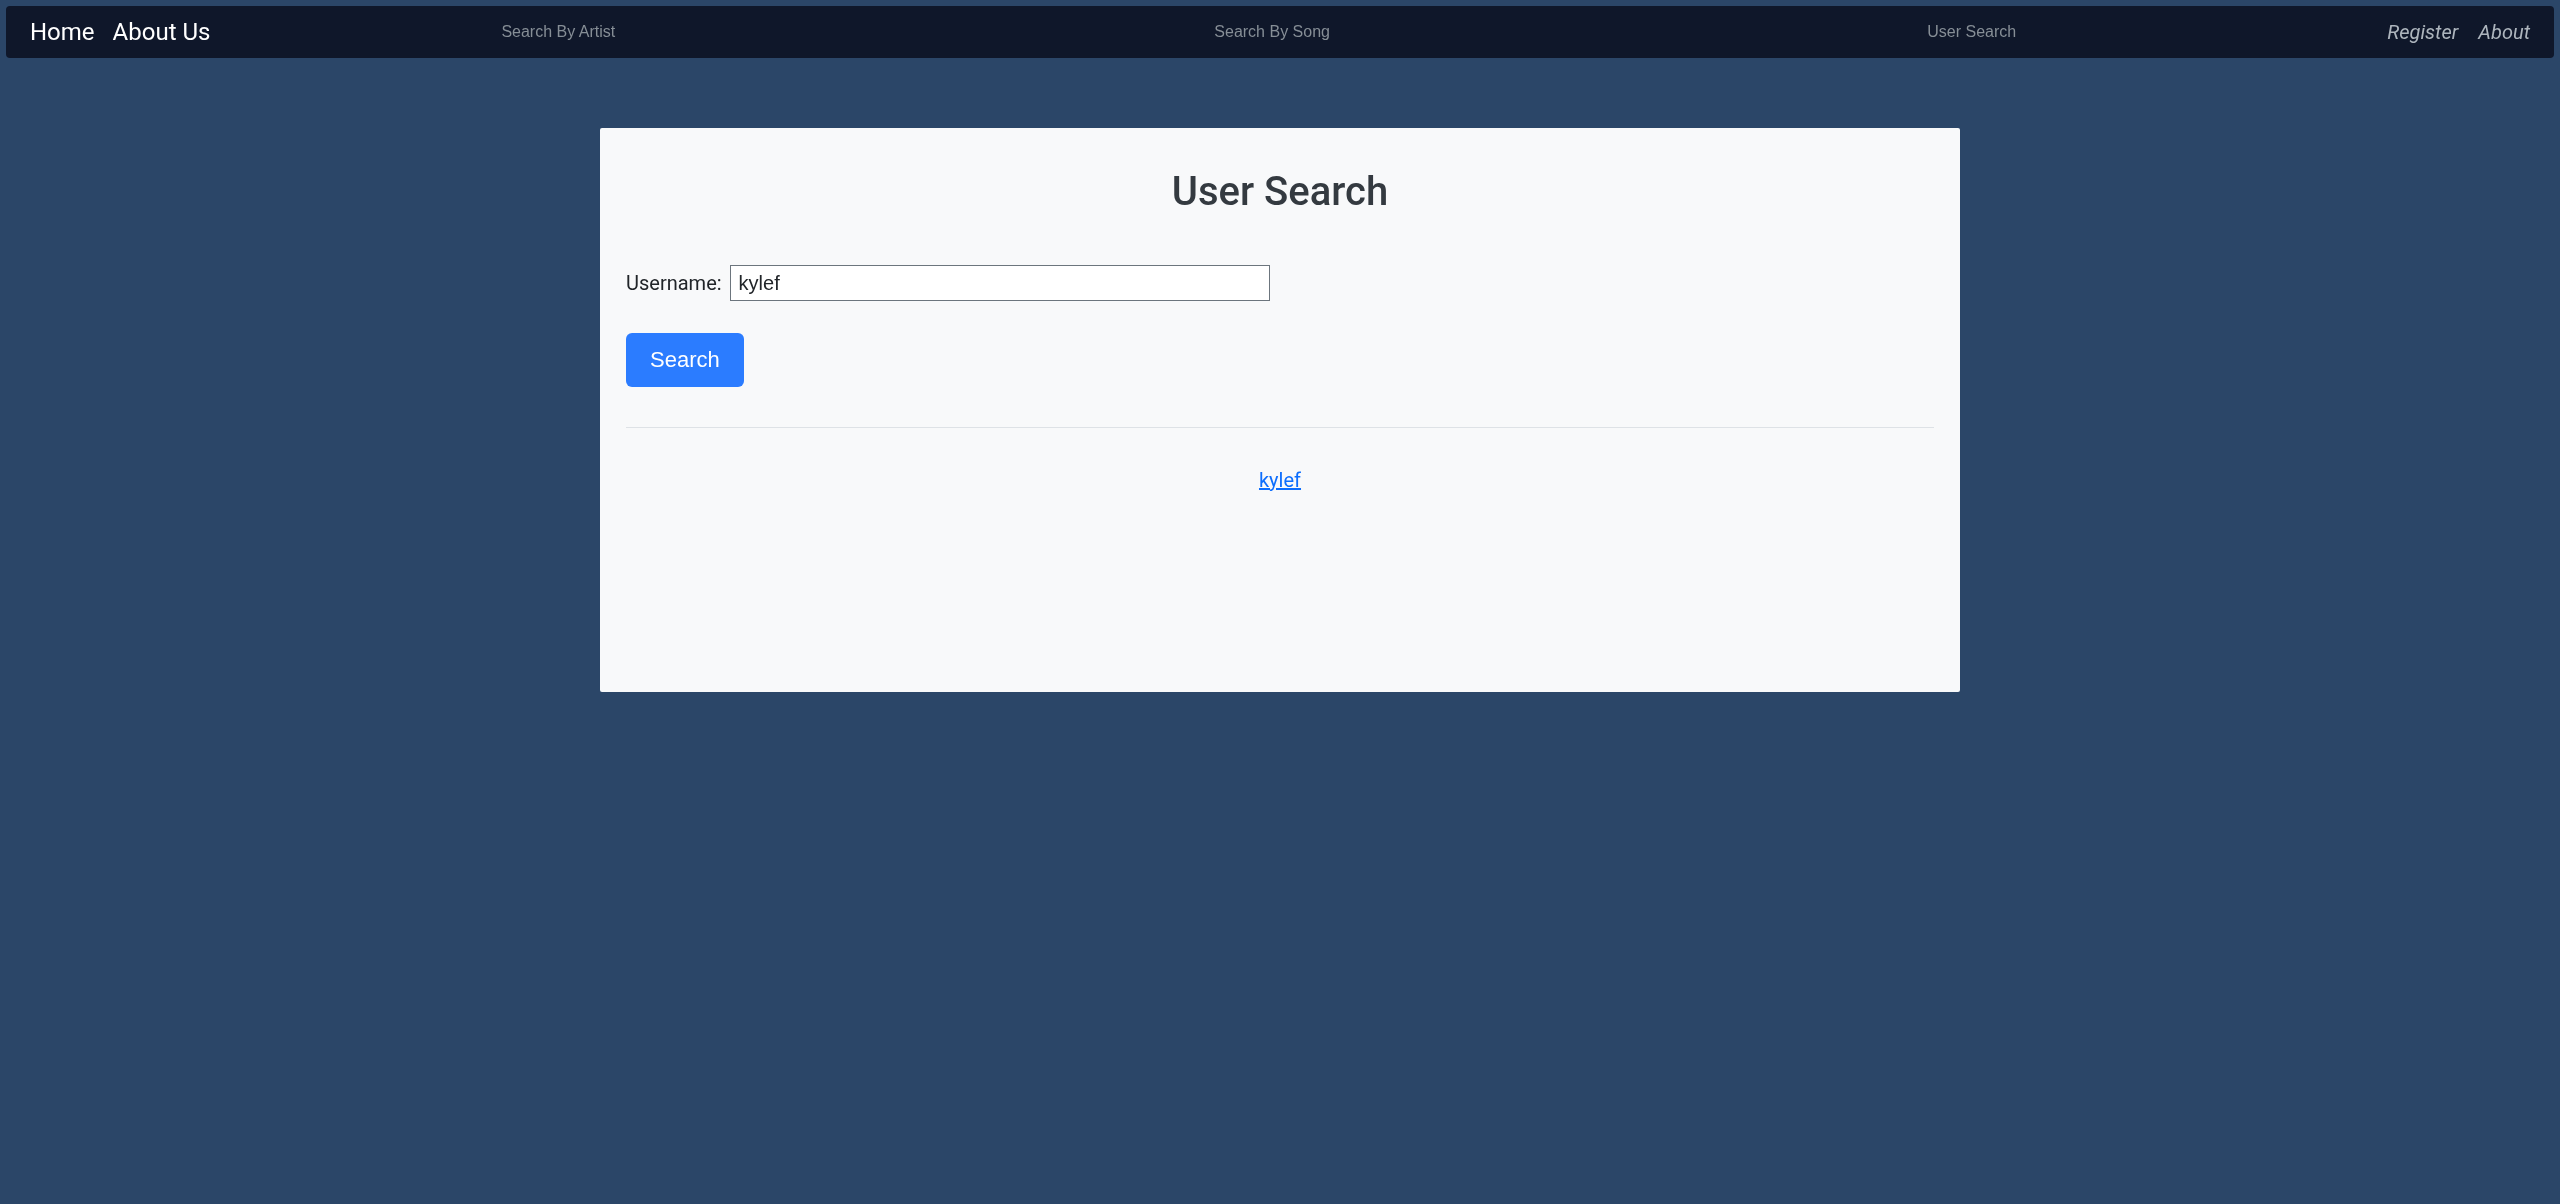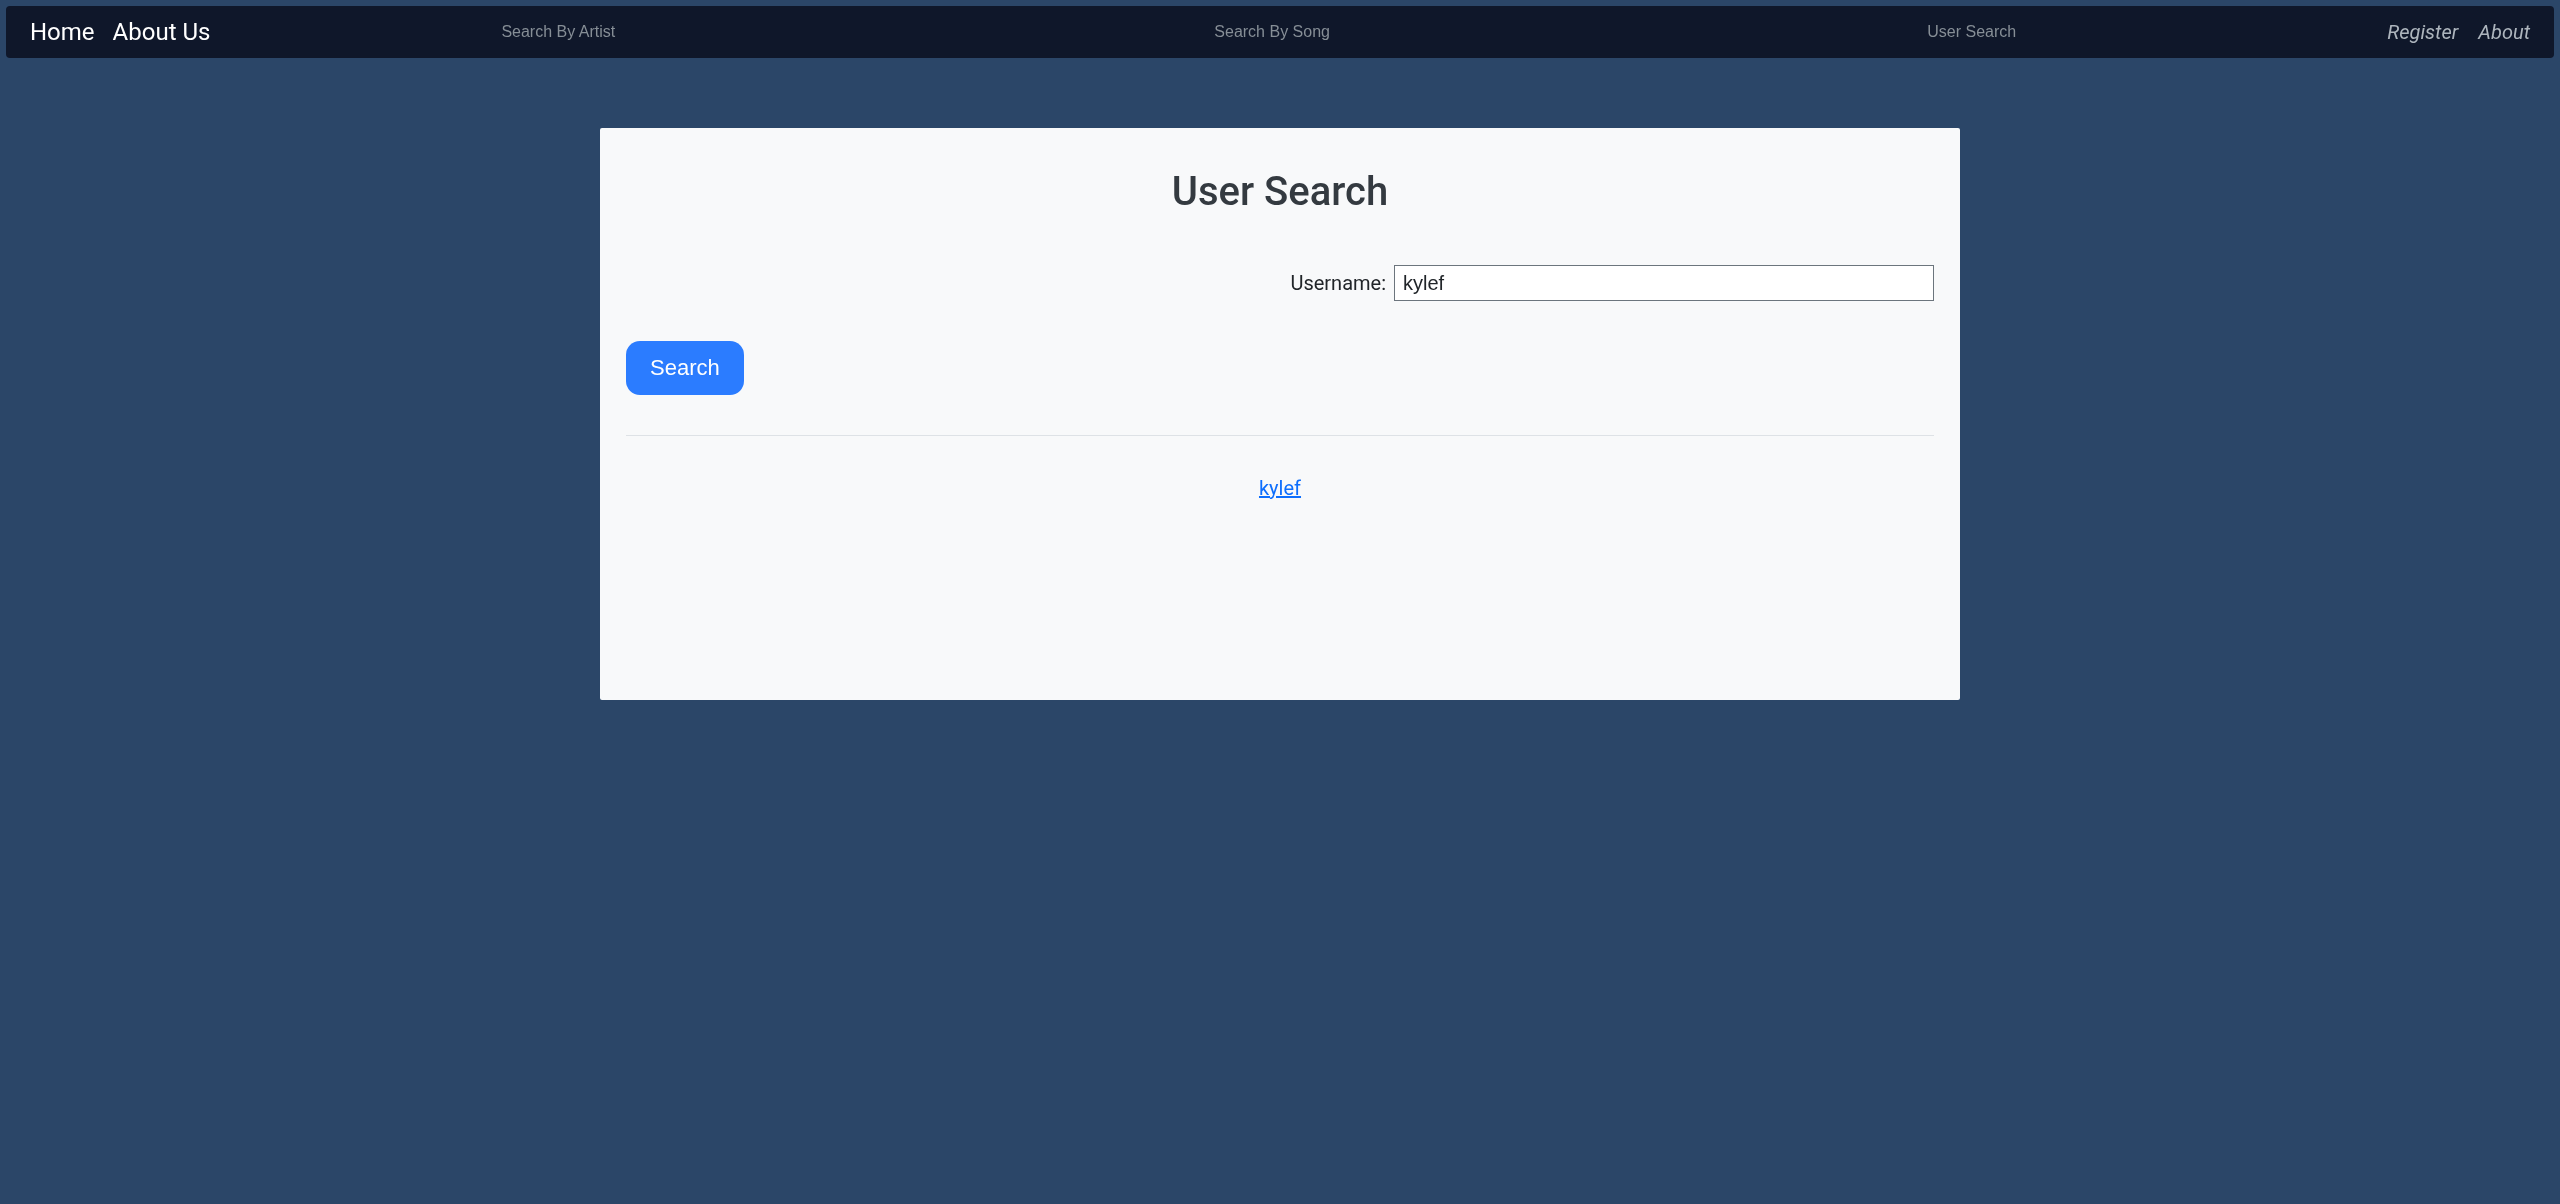--- a/index.html
+++ b/index.html
@@ -95,8 +95,7 @@
       display: flex;
       align-items: center;
       gap: 8px;
-      margin-bottom: 40px;
-      justify-content: flex-end;
+      margin-bottom: 32px;
     }
 
     .form-label {

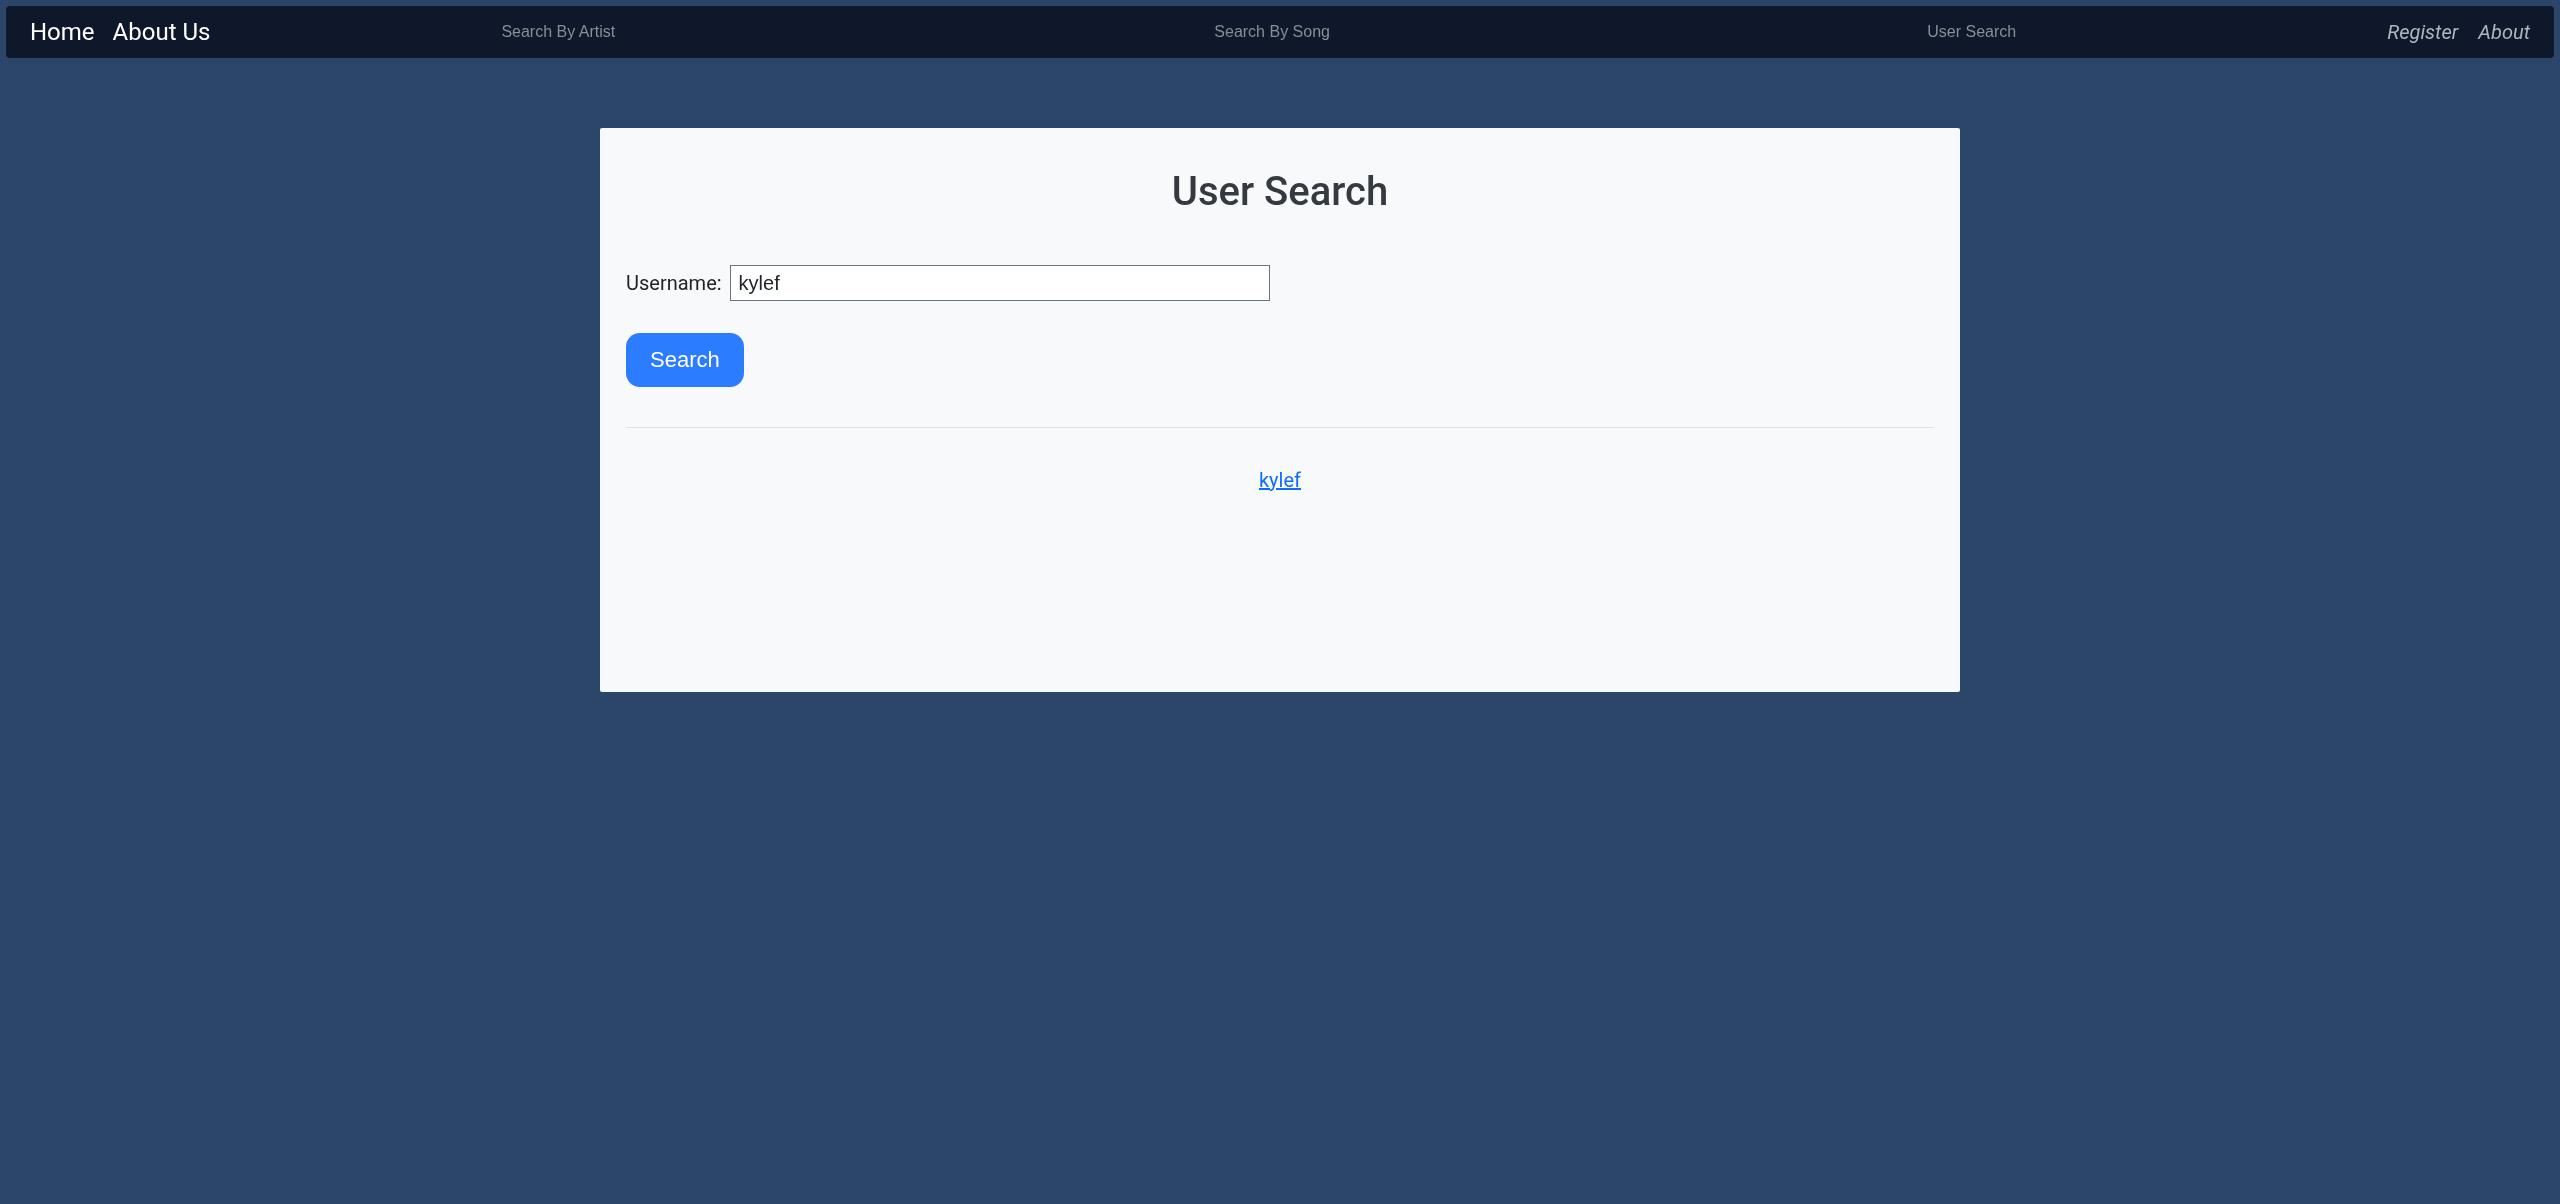--- a/index.html
+++ b/index.html
@@ -117,7 +117,7 @@
       background-color: #2b7cff;
       color: #ffffff;
       border: none;
-      border-radius: 14px;
+      border-radius: 6px;
       padding: 14px 24px;
       font-size: 22px;
       cursor: pointer;

